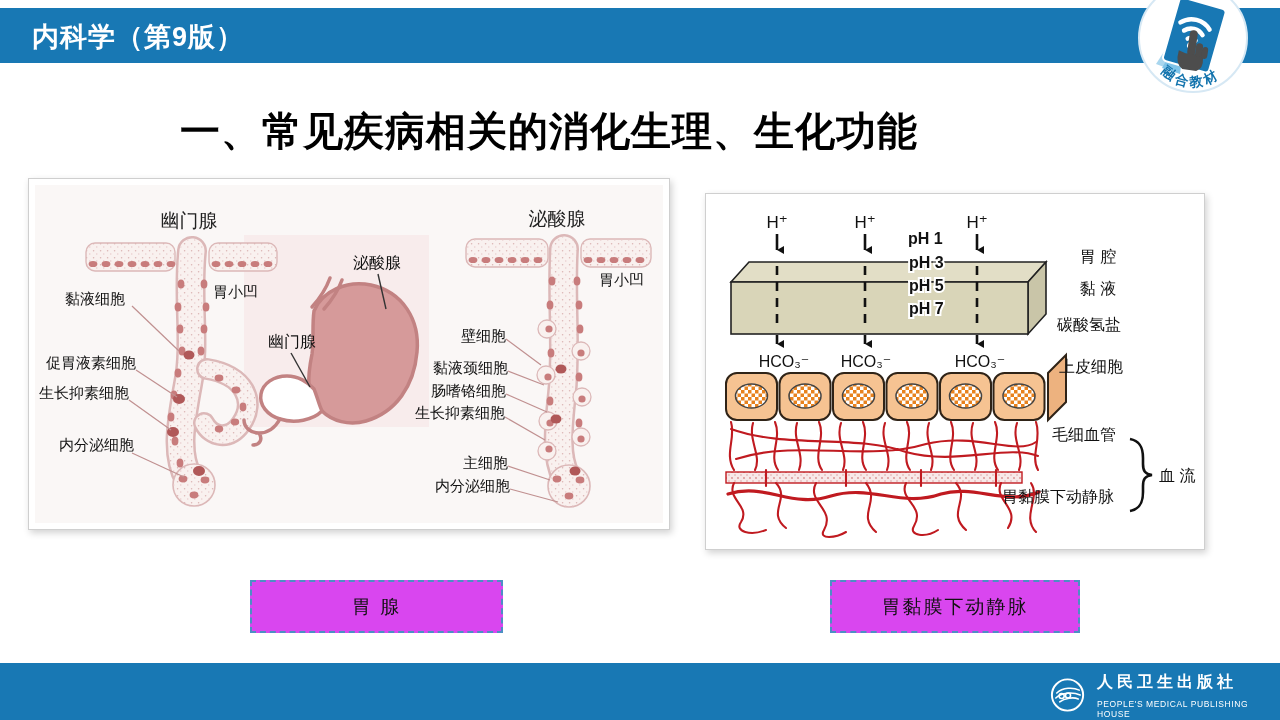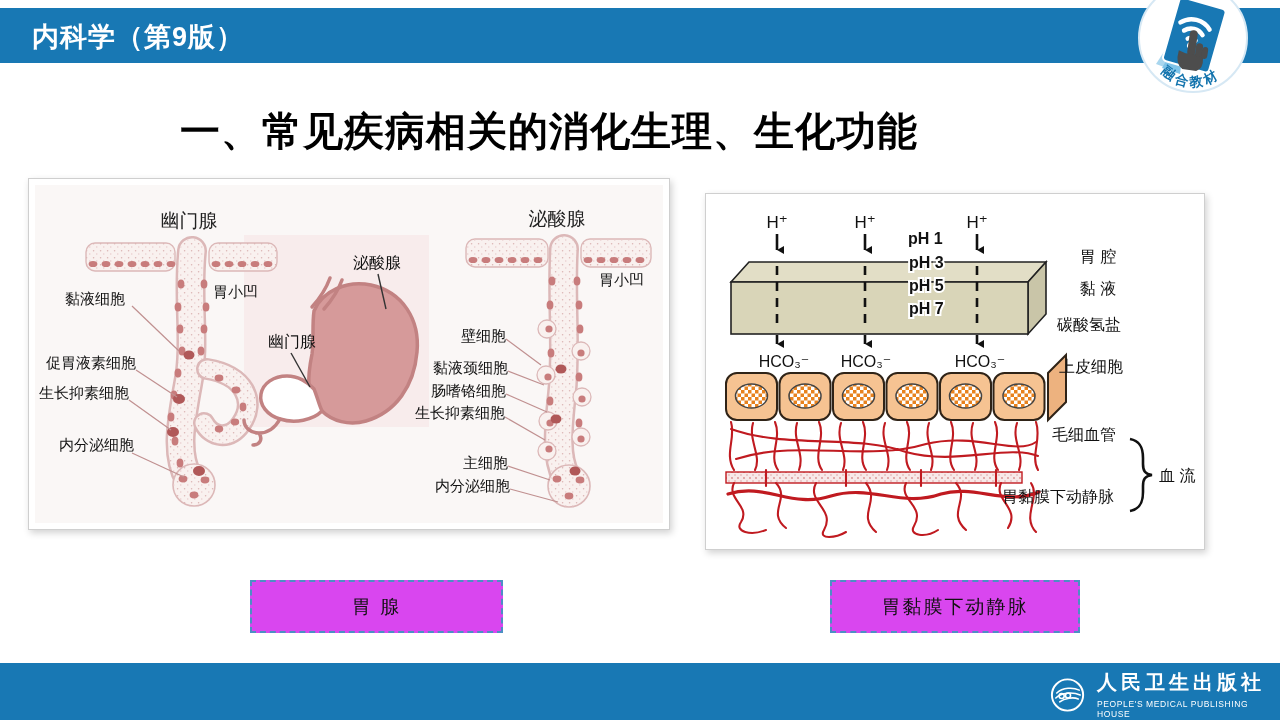--- a/index.html
+++ b/index.html
@@ -24,7 +24,7 @@
   .ftr{position:absolute;left:0;top:663px;width:1280px;height:57px;background:#1878b4;}
   .ftr-logo{position:absolute;left:1048px;top:8px;display:flex;align-items:center;}
   .ftr-texts{margin-left:10px;color:#fff;}
-  .ftr-cn{font-family:"Liberation Serif","DejaVu Serif",serif;font-weight:700;font-size:20px;letter-spacing:4px;line-height:22px;}
+  .ftr-cn{font-family:"Liberation Serif","DejaVu Serif",serif;font-weight:700;font-size:16px;letter-spacing:4px;line-height:22px;}
   .ftr-en{font-size:8.5px;letter-spacing:.6px;margin-top:6px;}
   svg text{font-family:"Liberation Sans","DejaVu Sans",sans-serif;}
 </style>

